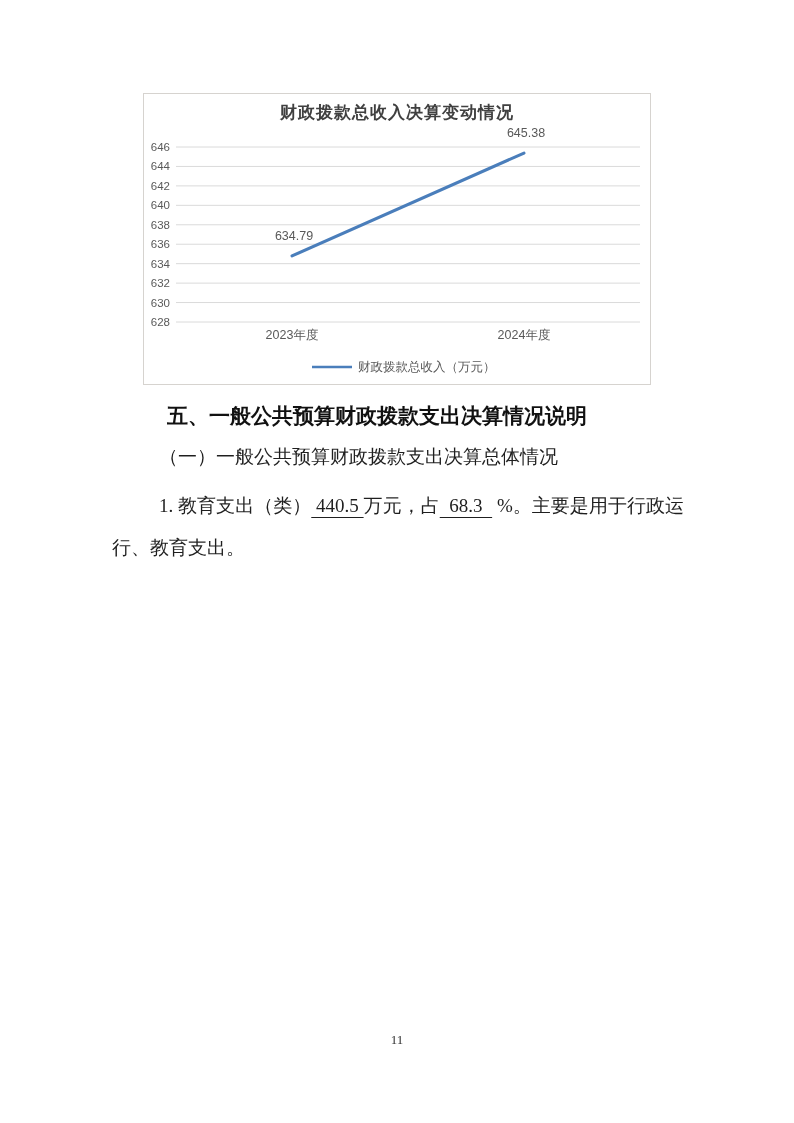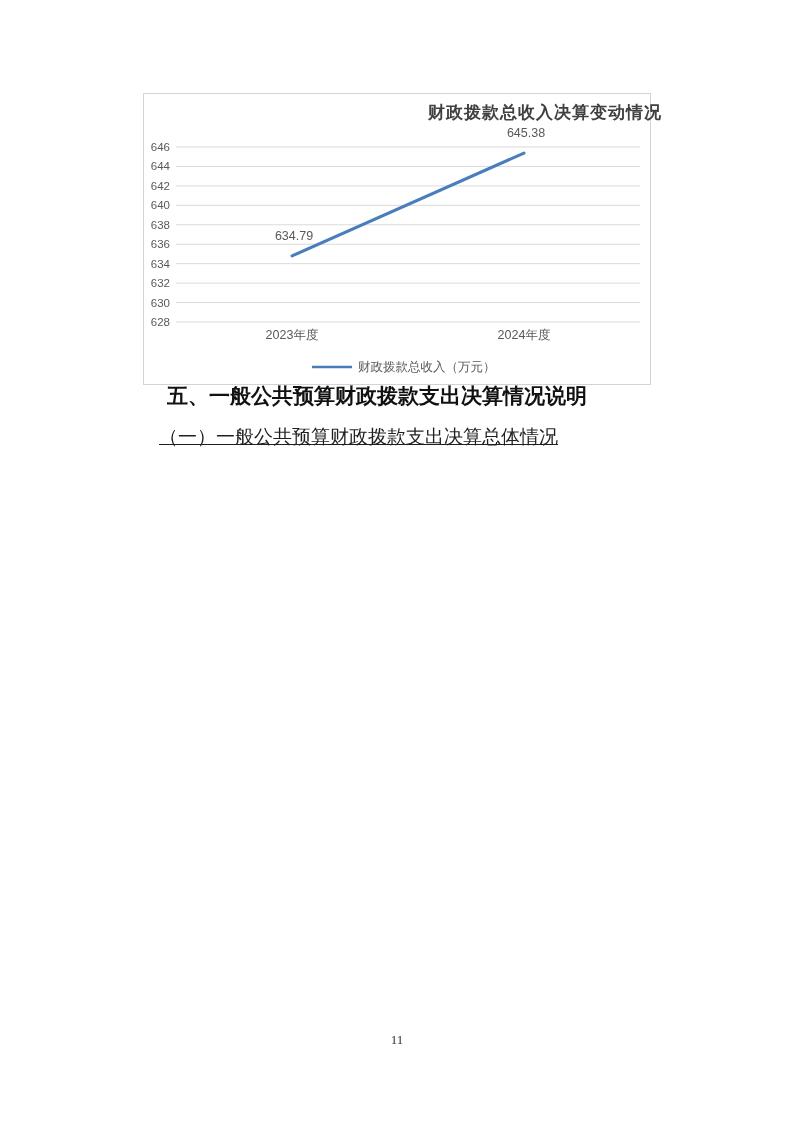--- a/index.html
+++ b/index.html
@@ -24,9 +24,9 @@
   }
   .chart-title {
     position: absolute;
-    left: 12px; top: 7px;
+    left: 0; top: 7px;
     width: 100%;
-    text-align: right;
+    text-align: center;
     font-family: "Liberation Sans", "DejaVu Sans", sans-serif;
     font-weight: bold;
     font-size: 17px;

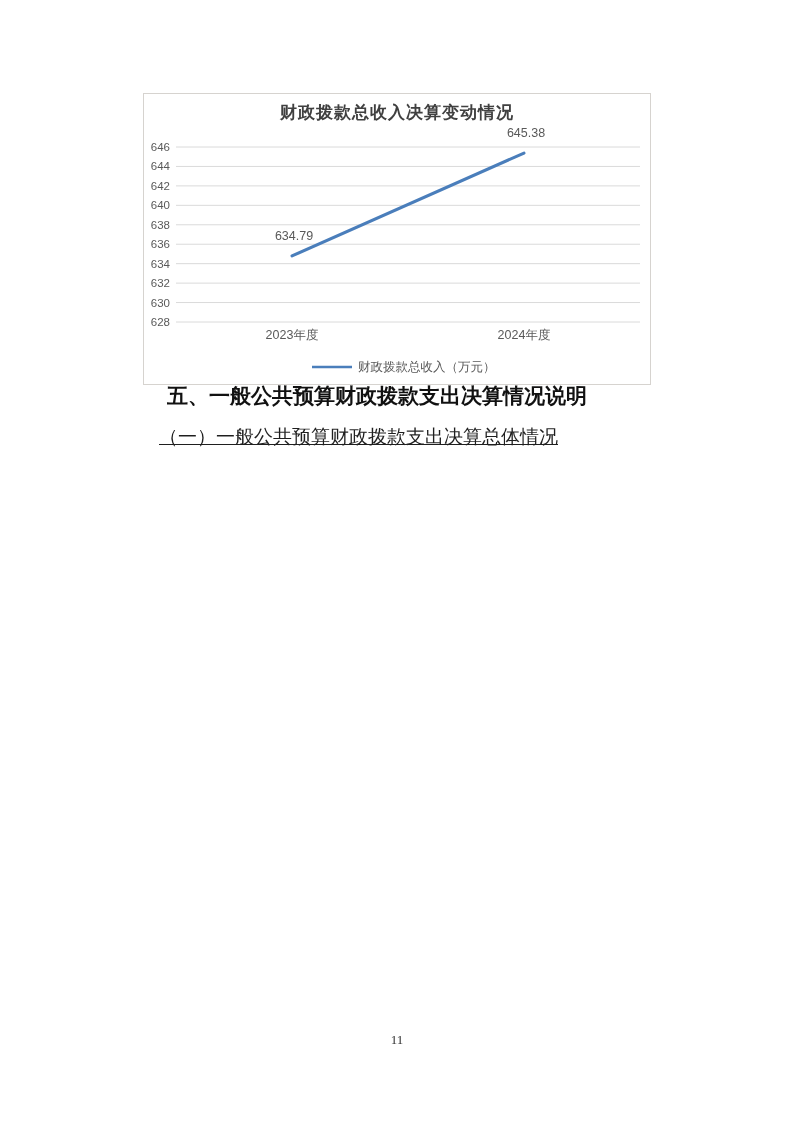--- a/index.html
+++ b/index.html
@@ -43,7 +43,7 @@
   .doc {
     position: absolute;
     left: 112px;
-    top: 380px;
+    top: 400px;
     width: 572px;
   }
   .doc-heading {

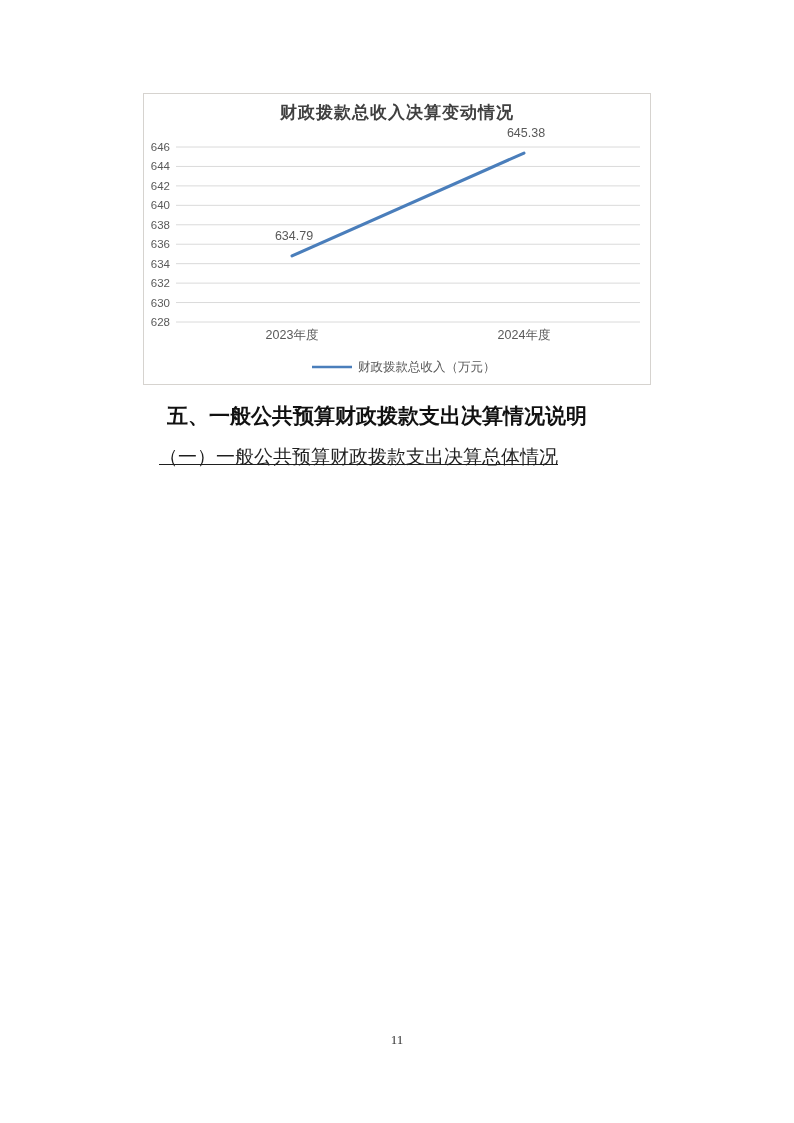--- a/index.html
+++ b/index.html
@@ -62,7 +62,6 @@
     text-align: justify;
     white-space: pre-wrap;
     color: #1f1f1f;
-    text-decoration: underline;
   }
   .para.subheading { text-indent: 47px; text-align: left; }
   .para.body { text-indent: 47px; }

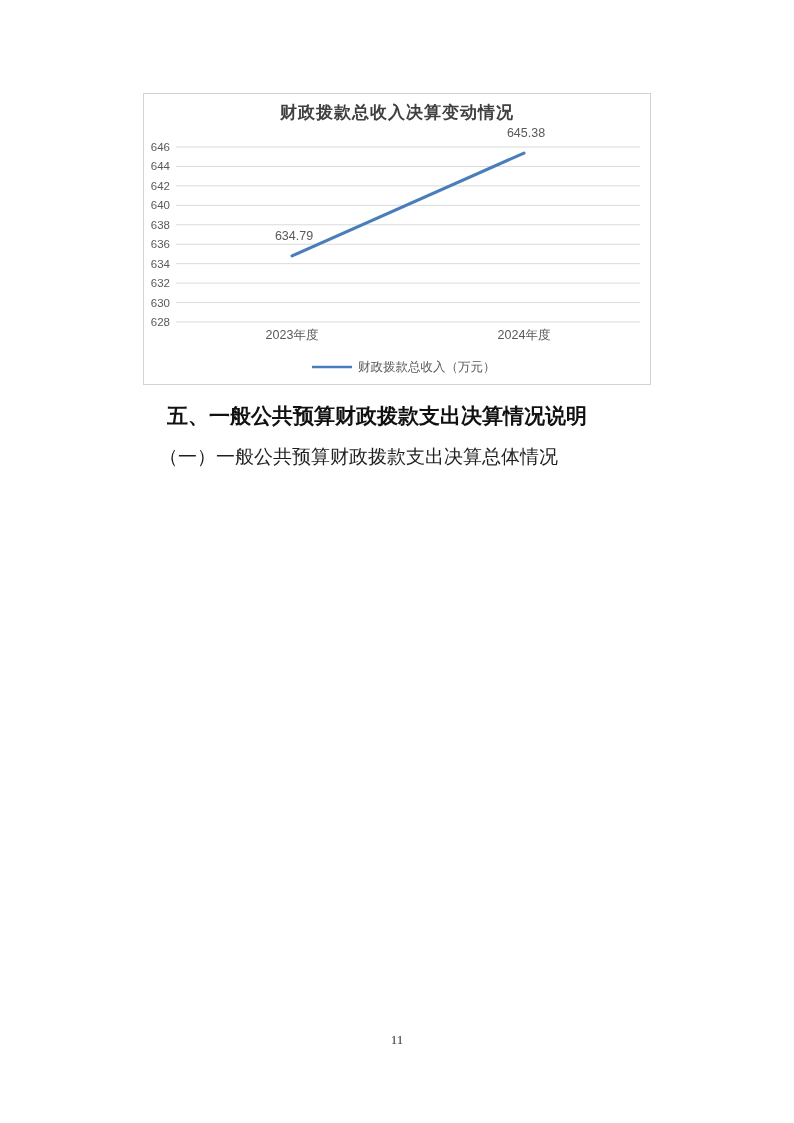--- a/index.html
+++ b/index.html
@@ -119,6 +119,7 @@
     <h2 class="doc-heading">五、一般公共预算财政拨款支出决算情况说明</h2>
     <div id="paragraphs">
         <p class="para subheading"><span>（一）一般公共预算财政拨款支出决算总体情况</span></p>
+        <p class="para body gap"><span>1. 教育支出（类）</span><span class="u"> 440.5 </span><span>万元，占</span><span class="u">  68.3  </span><span> %。主要是用于行政运行、教育支出。</span></p>
       </div>
   </div>
 

